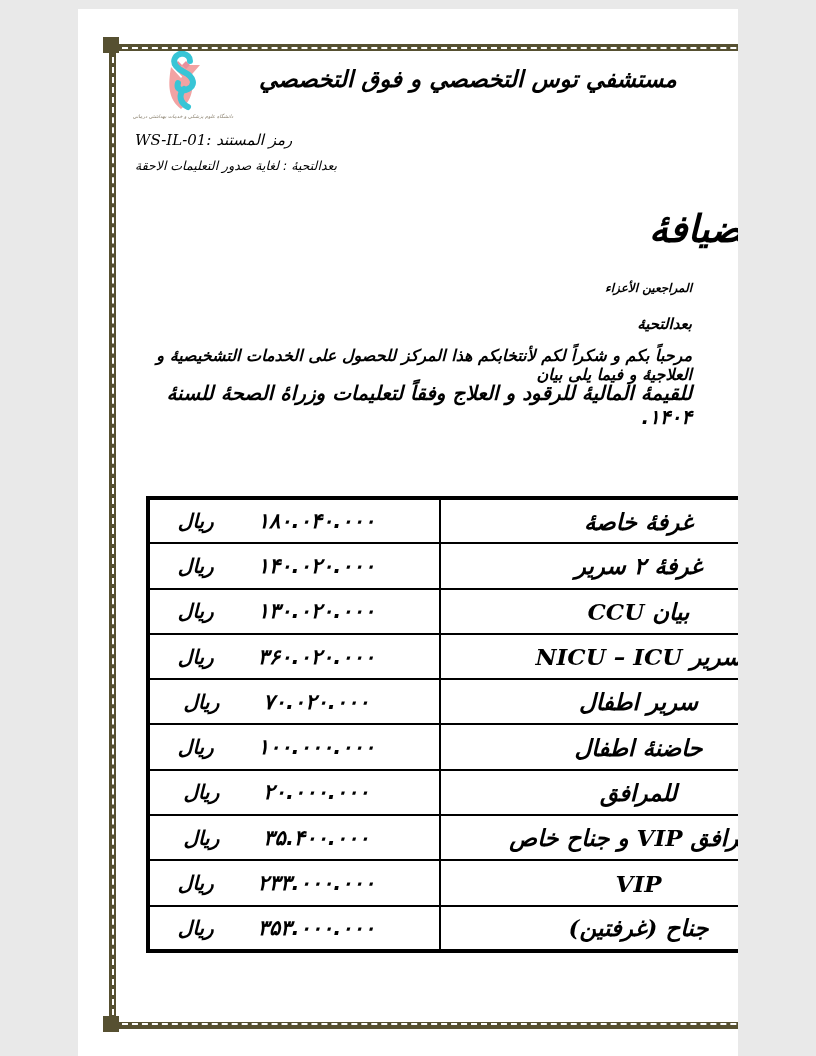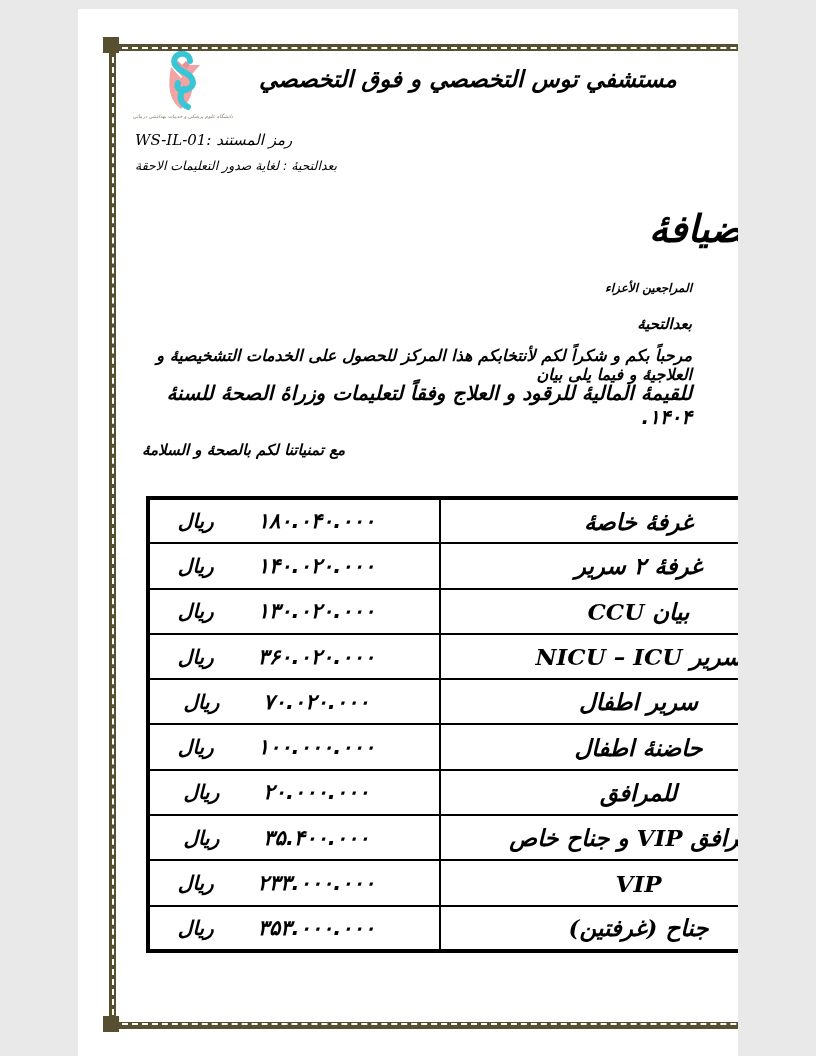--- a/index.html
+++ b/index.html
@@ -159,7 +159,6 @@
   <div class="rtl-line greeting">بعدالتحيۀ</div>
   <div class="rtl-line para1">مرحباً بكم و شكراً لكم لأنتخابكم هذا المركز للحصول على الخدمات التشخيصيۀ و العلاجيۀ و فيما يلى بيان</div>
   <div class="rtl-line para2">للقيمۀ الماليۀ للرقود و العلاج وفقاً لتعليمات وزراۀ الصحۀ للسنۀ ۱۴۰۴.</div>
-  <div class="rtl-line closing">مع تمنياتنا لكم بالصحۀ و السلامۀ</div>
 
   <table class="price">
     <tbody>

